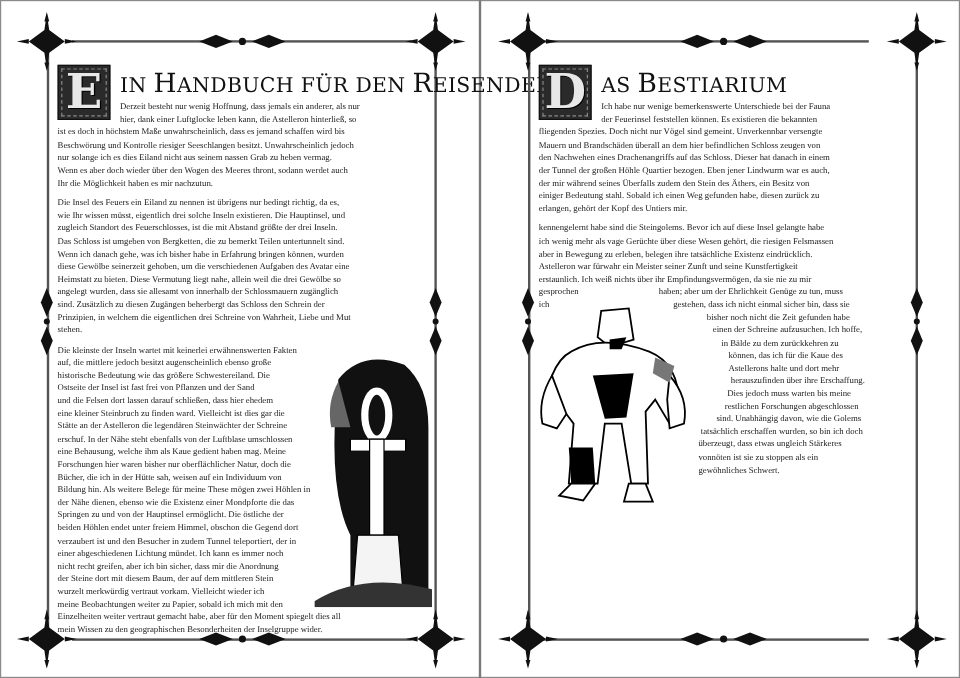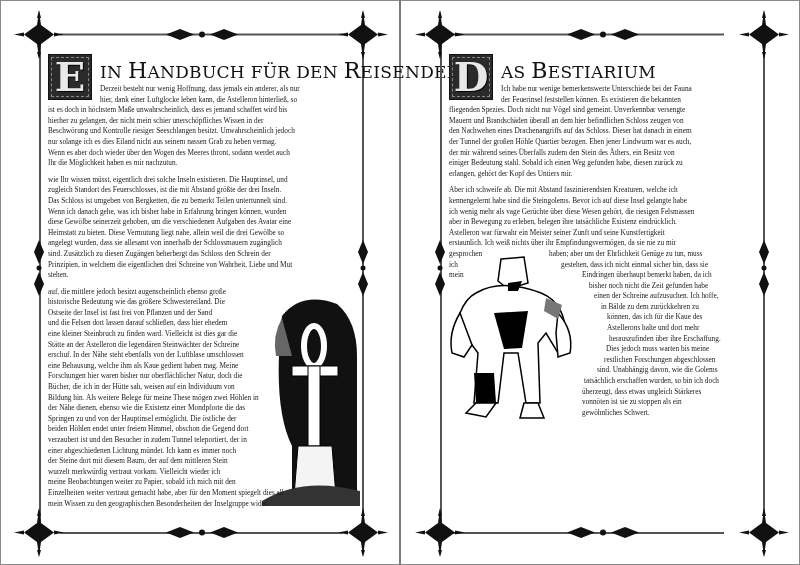--- a/index.html
+++ b/index.html
@@ -100,7 +100,6 @@
       <span class="line" style="padding-left:52px">Derzeit besteht nur wenig Hoffnung, dass jemals ein anderer, als nur</span>
       <span class="line" style="padding-left:52px">hier, dank einer Luftglocke leben kann, die Astelleron hinterließ, so</span>
       <span class="line">ist es doch in höchstem Maße unwahrscheinlich, dass es jemand schaffen wird bis</span>
-      <span class="line">hierher zu gelangen, der nicht mein schier unerschöpfliches Wissen in der</span>
       <span class="line">Beschwörung und Kontrolle riesiger Seeschlangen besitzt. Unwahrscheinlich jedoch</span>
       <span class="line">nur solange ich es dies Eiland nicht aus seinem nassen Grab zu heben vermag.</span>
       <span class="line">Wenn es aber doch wieder über den Wogen des Meeres thront, sodann werdet auch</span>

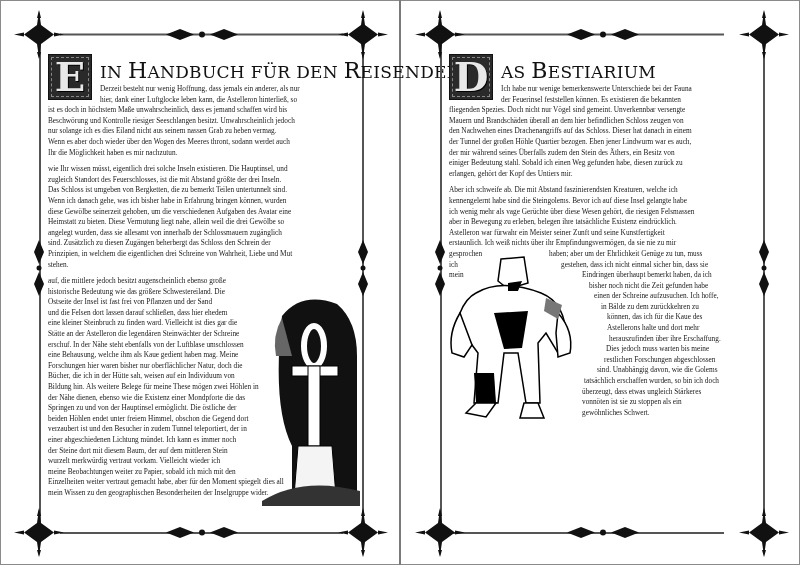--- a/index.html
+++ b/index.html
@@ -106,6 +106,7 @@
       <span class="line">Ihr die Möglichkeit haben es mir nachzutun.</span>
     </div>
     <div class="para">
+      <span class="line">Die Insel des Feuers ein Eiland zu nennen ist übrigens nur bedingt richtig, da es,</span>
       <span class="line">wie Ihr wissen müsst, eigentlich drei solche Inseln existieren. Die Hauptinsel, und</span>
       <span class="line">zugleich Standort des Feuerschlosses, ist die mit Abstand größte der drei Inseln.</span>
       <span class="line">Das Schloss ist umgeben von Bergketten, die zu bemerkt Teilen untertunnelt sind.</span>

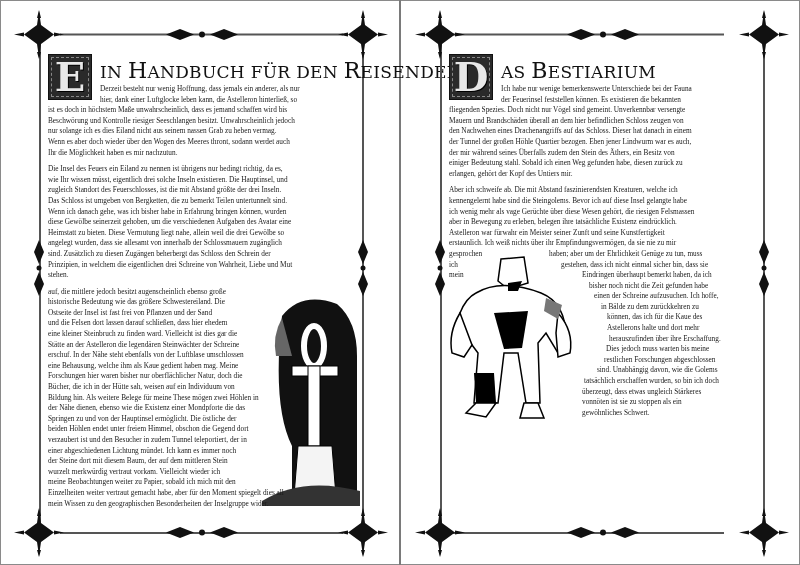--- a/index.html
+++ b/index.html
@@ -223,7 +223,6 @@
       <span class="line">erlangen, gehört der Kopf des Untiers mir.</span>
     </div>
     <div class="para" style="margin-bottom:0;">
-      <span class="line">Aber ich schweife ab. Die mit Abstand faszinierendsten Kreaturen, welche ich</span>
       <span class="line">kennengelernt habe sind die Steingolems.  Bevor ich auf diese Insel gelangte habe</span>
       <span class="line">ich wenig mehr als vage Gerüchte über diese Wesen gehört, die riesigen Felsmassen</span>
       <span class="line">aber in Bewegung zu erleben, belegen ihre tatsächliche Existenz eindrücklich.</span>

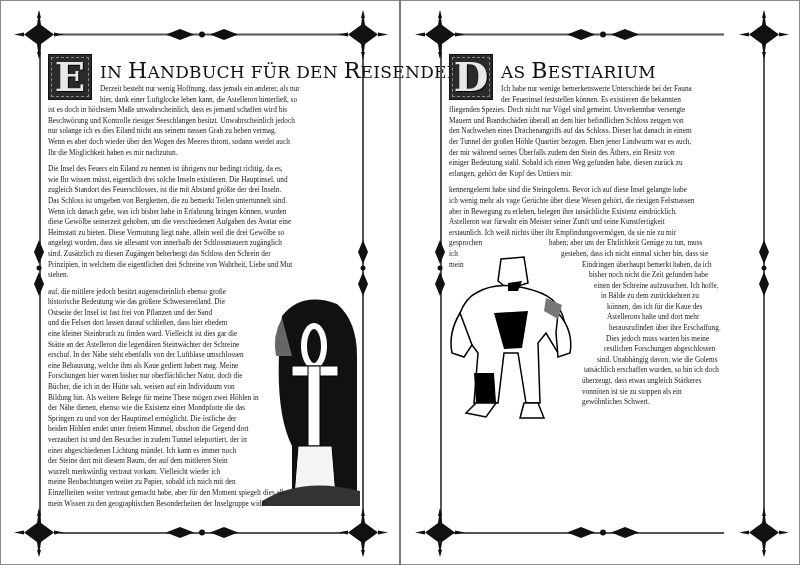--- a/index.html
+++ b/index.html
@@ -232,7 +232,6 @@
     <div class="para" style="position:relative;">
       <div class="line"><span>gesprochen</span><span style="position:absolute;left:100px">haben; aber um der Ehrlichkeit Genüge zu tun, muss</span></div>
       <div class="line"><span>ich</span><span style="position:absolute;left:112px">gestehen, dass ich nicht einmal sicher bin, dass sie</span></div>
-      <div class="line"><span>mein</span><span style="position:absolute;left:133px">Eindringen überhaupt bemerkt haben, da ich</span></div>
       <div class="line" style="padding-left:140px">bisher noch nicht die Zeit gefunden habe</div>
       <div class="line" style="padding-left:145px">einen der Schreine aufzusuchen. Ich hoffe,</div>
       <div class="line" style="padding-left:152px">in Bälde zu dem zurückkehren zu</div>

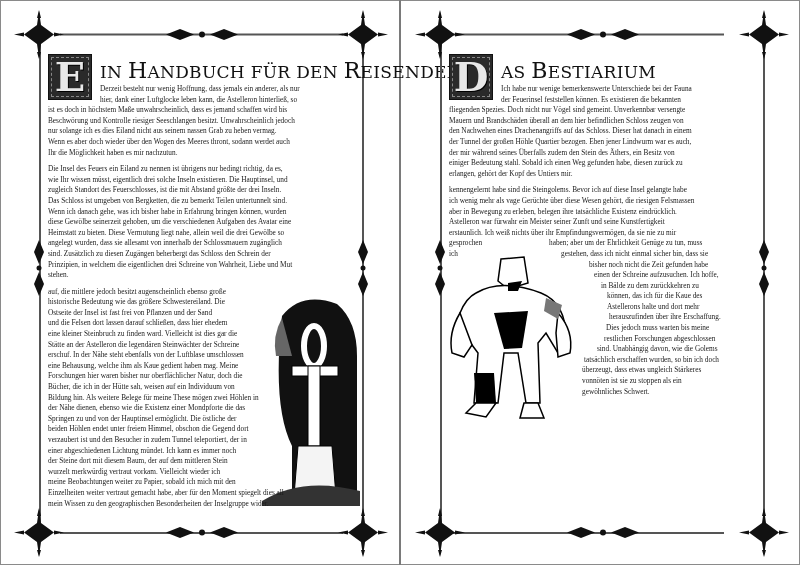--- a/index.html
+++ b/index.html
@@ -119,6 +119,7 @@
       <span class="line">stehen.</span>
     </div>
     <div class="para">
+      <span class="line">Die kleinste der Inseln wartet mit keinerlei erwähnenswerten Fakten</span>
       <span class="line">auf, die mittlere jedoch besitzt augenscheinlich ebenso große</span>
       <span class="line">historische Bedeutung wie das größere Schwestereiland. Die</span>
       <span class="line">Ostseite der Insel ist fast frei von Pflanzen und der Sand</span>

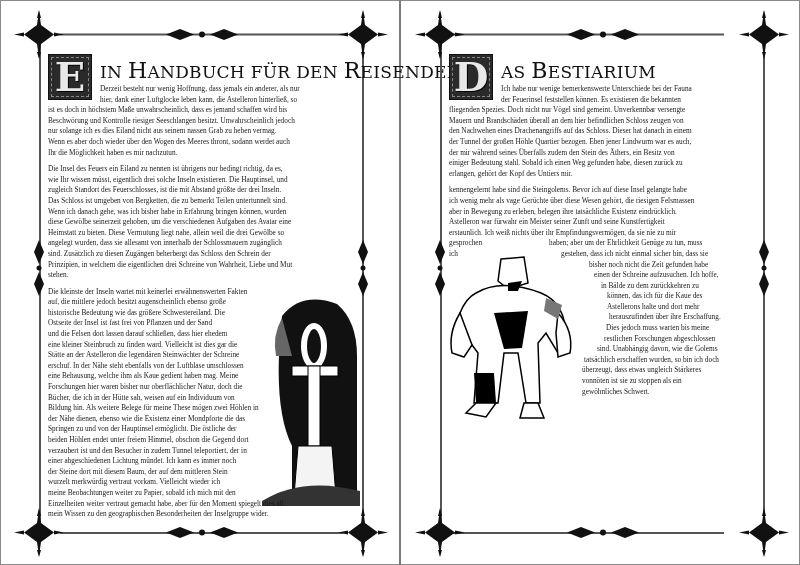--- a/index.html
+++ b/index.html
@@ -136,6 +136,7 @@
       <span class="line">beiden Höhlen endet unter freiem Himmel, obschon die Gegend dort</span>
       <span class="line">verzaubert ist und den Besucher in zudem Tunnel teleportiert, der in</span>
       <span class="line">einer abgeschiedenen Lichtung mündet. Ich kann es immer noch</span>
+      <span class="line">nicht recht greifen, aber ich bin sicher, dass mir die Anordnung</span>
       <span class="line">der Steine dort mit diesem Baum, der auf dem mittleren Stein</span>
       <span class="line">wurzelt merkwürdig vertraut vorkam. Vielleicht wieder ich</span>
       <span class="line">meine Beobachtungen weiter zu Papier, sobald ich mich mit den</span>

